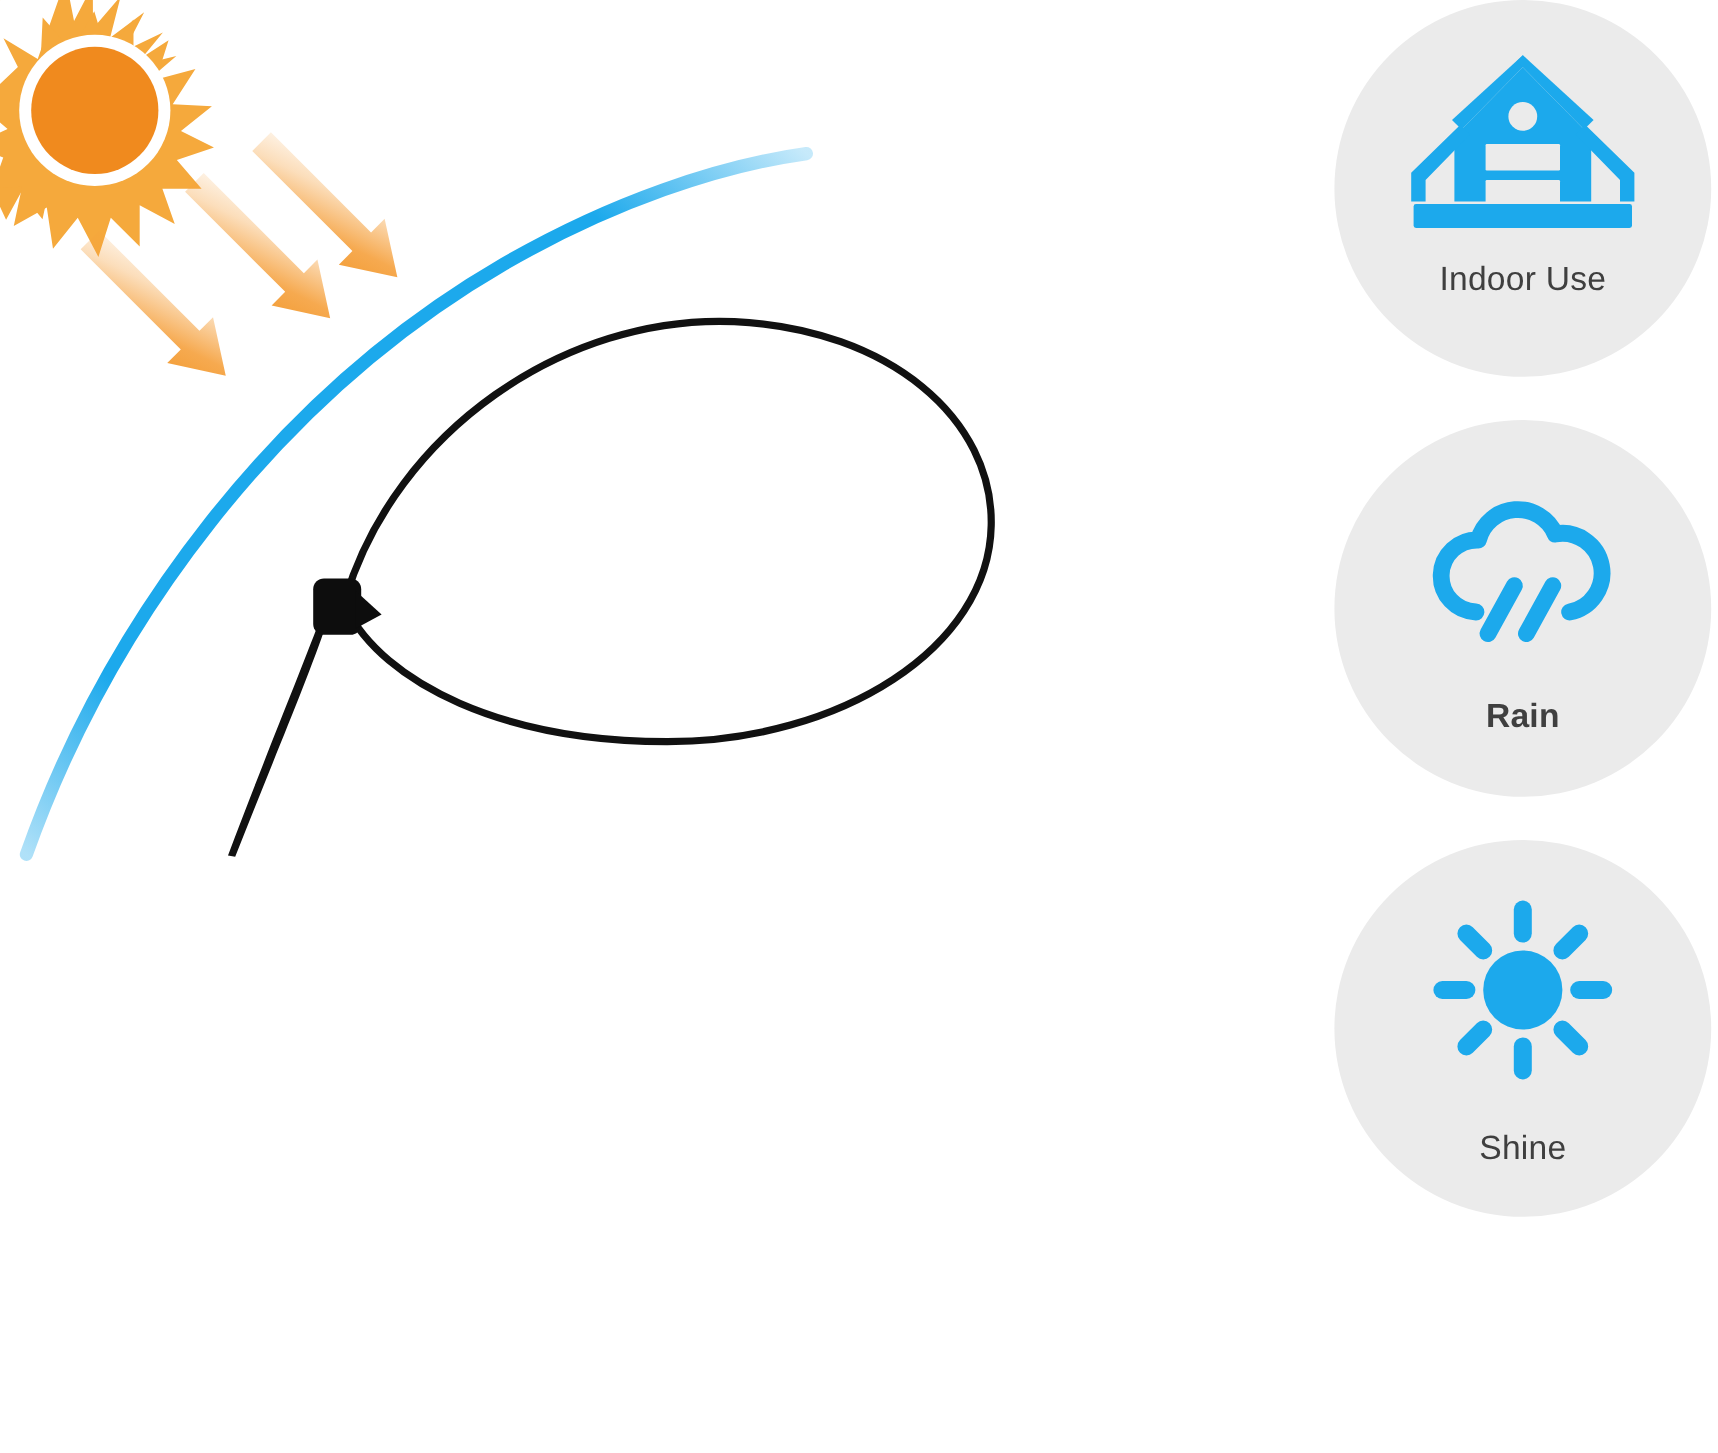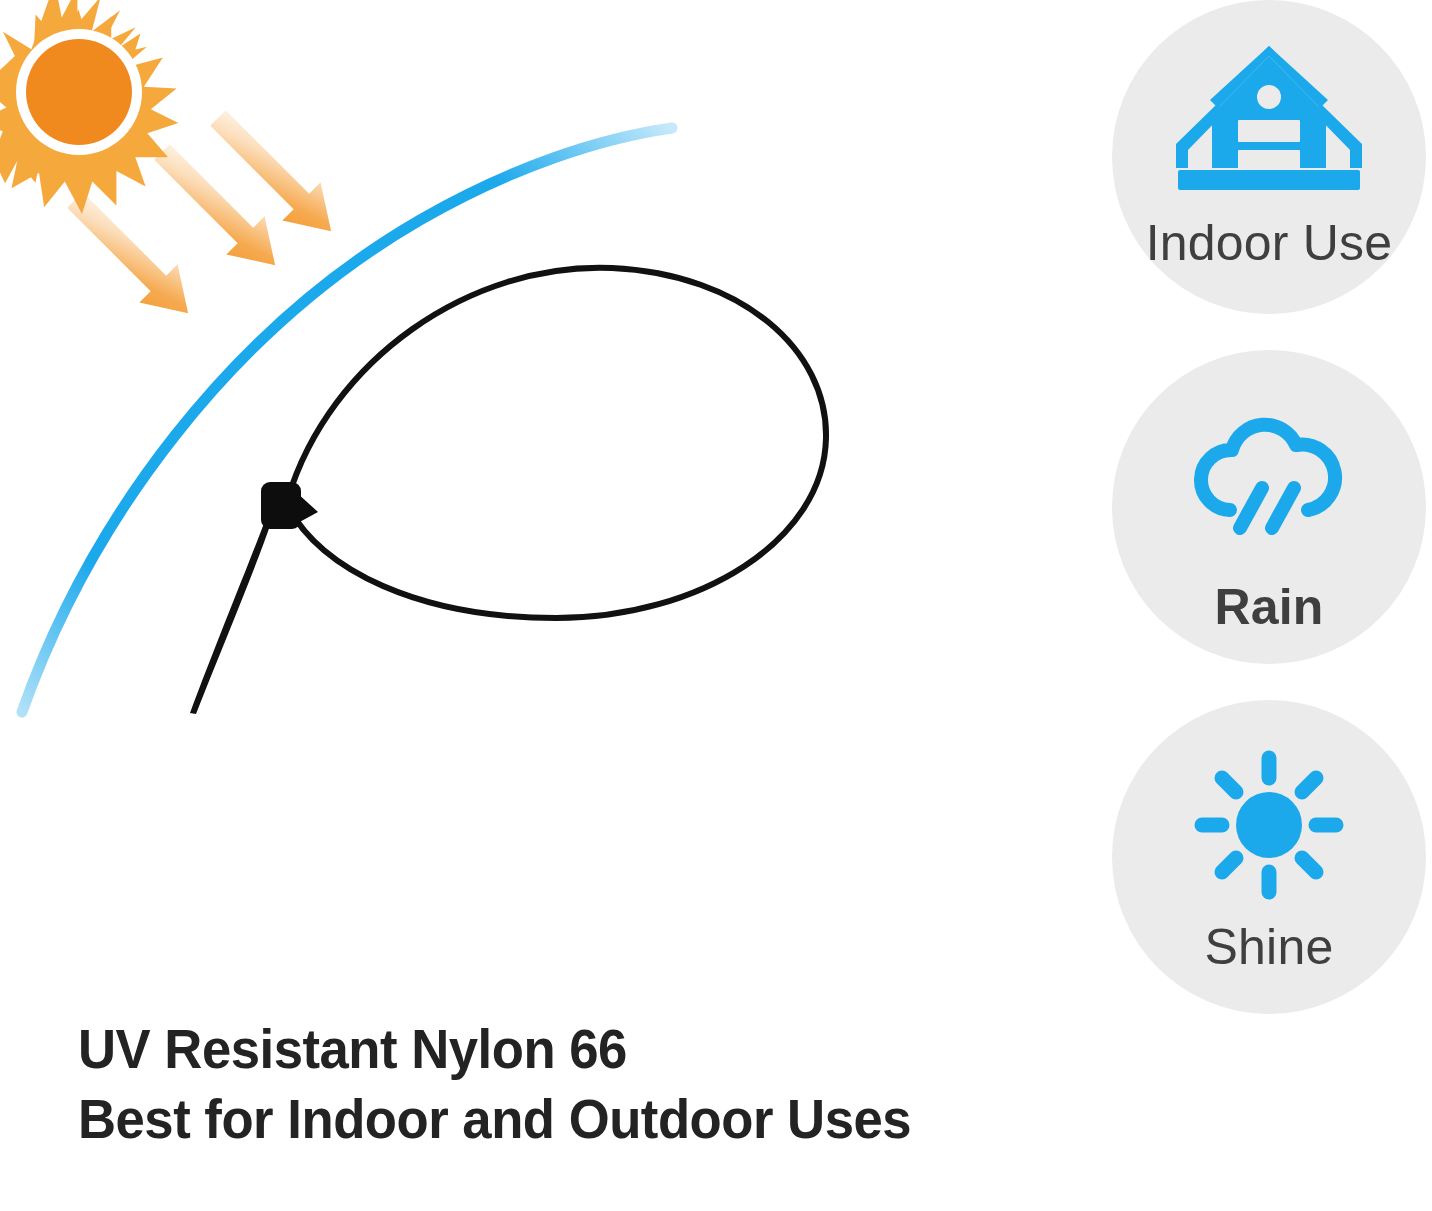--- a/index.html
+++ b/index.html
@@ -66,7 +66,7 @@
 
   .badge-label {
     font-family: "Liberation Sans", sans-serif;
-    font-size: 50px;
+    font-size: 28px;
     font-weight: 400;
     color: #3f3f3f;
     letter-spacing: 0.2px;

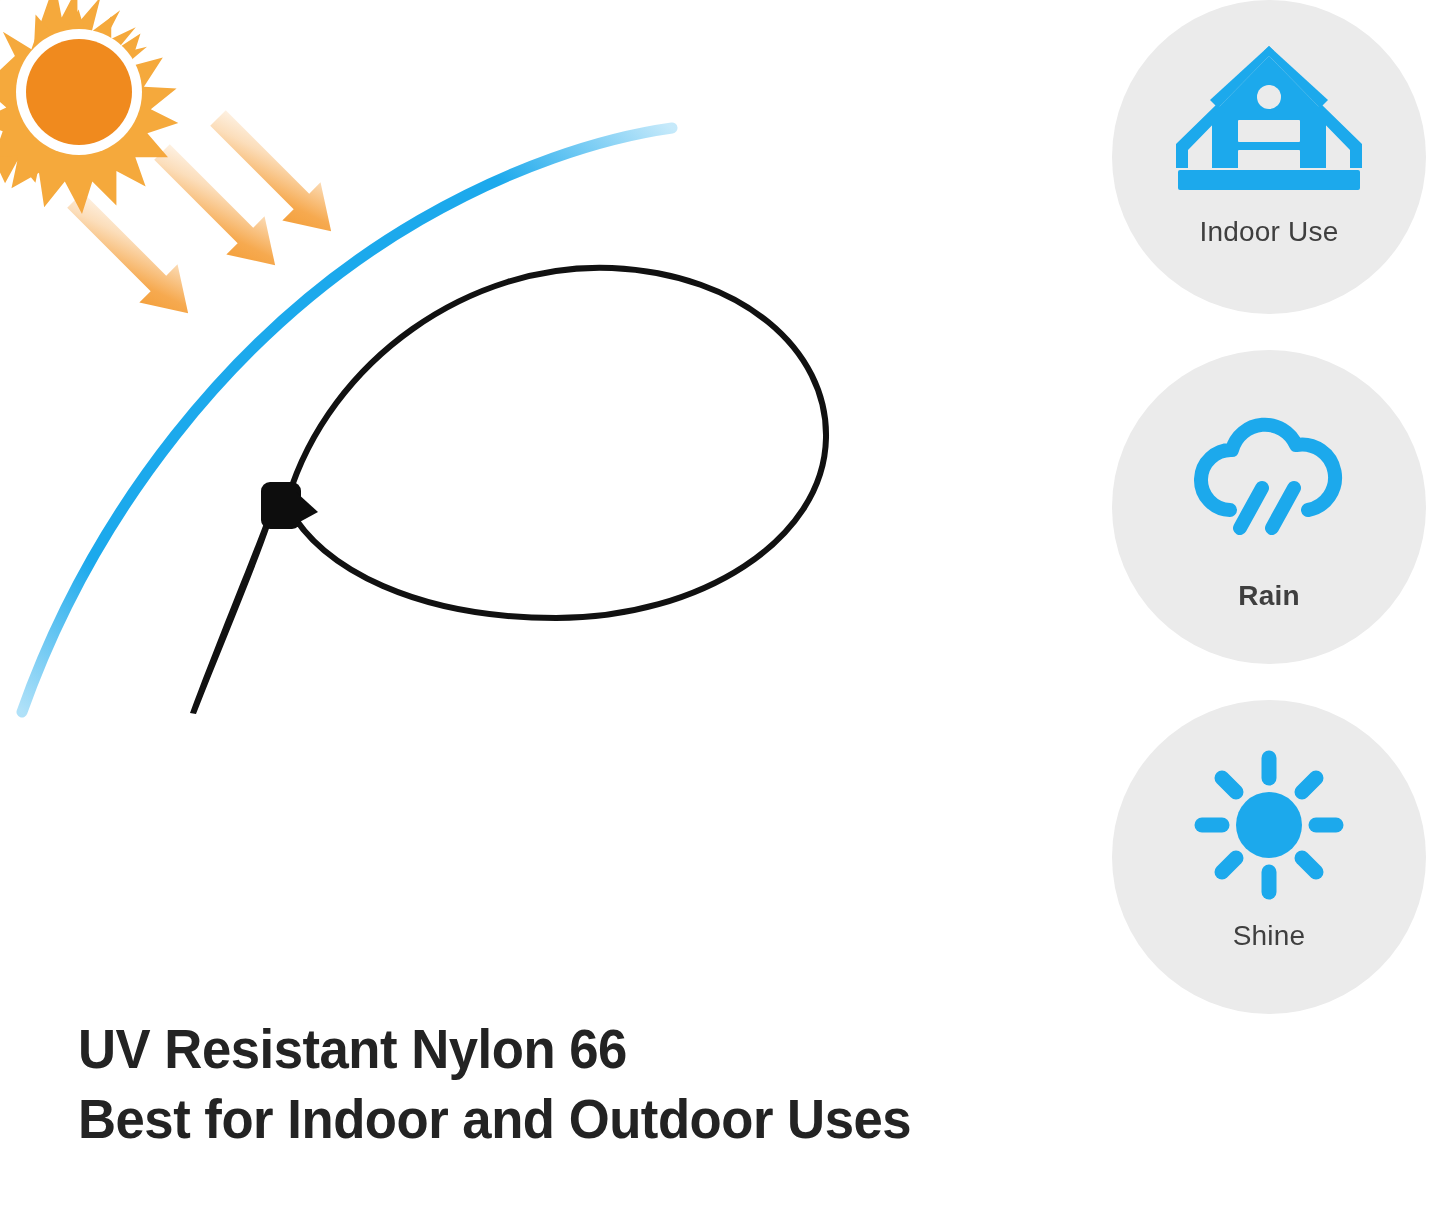--- a/index.html
+++ b/index.html
@@ -76,7 +76,7 @@
   }
   .badge-1 .badge-label { margin-top: 22px; }
   .badge-2 .badge-label { margin-top: 36px; font-weight: bold; }
-  .badge-3 .badge-label { margin-top: 18px; }
+  .badge-3 .badge-label { margin-top: 38px; }
 
   
   #headline {

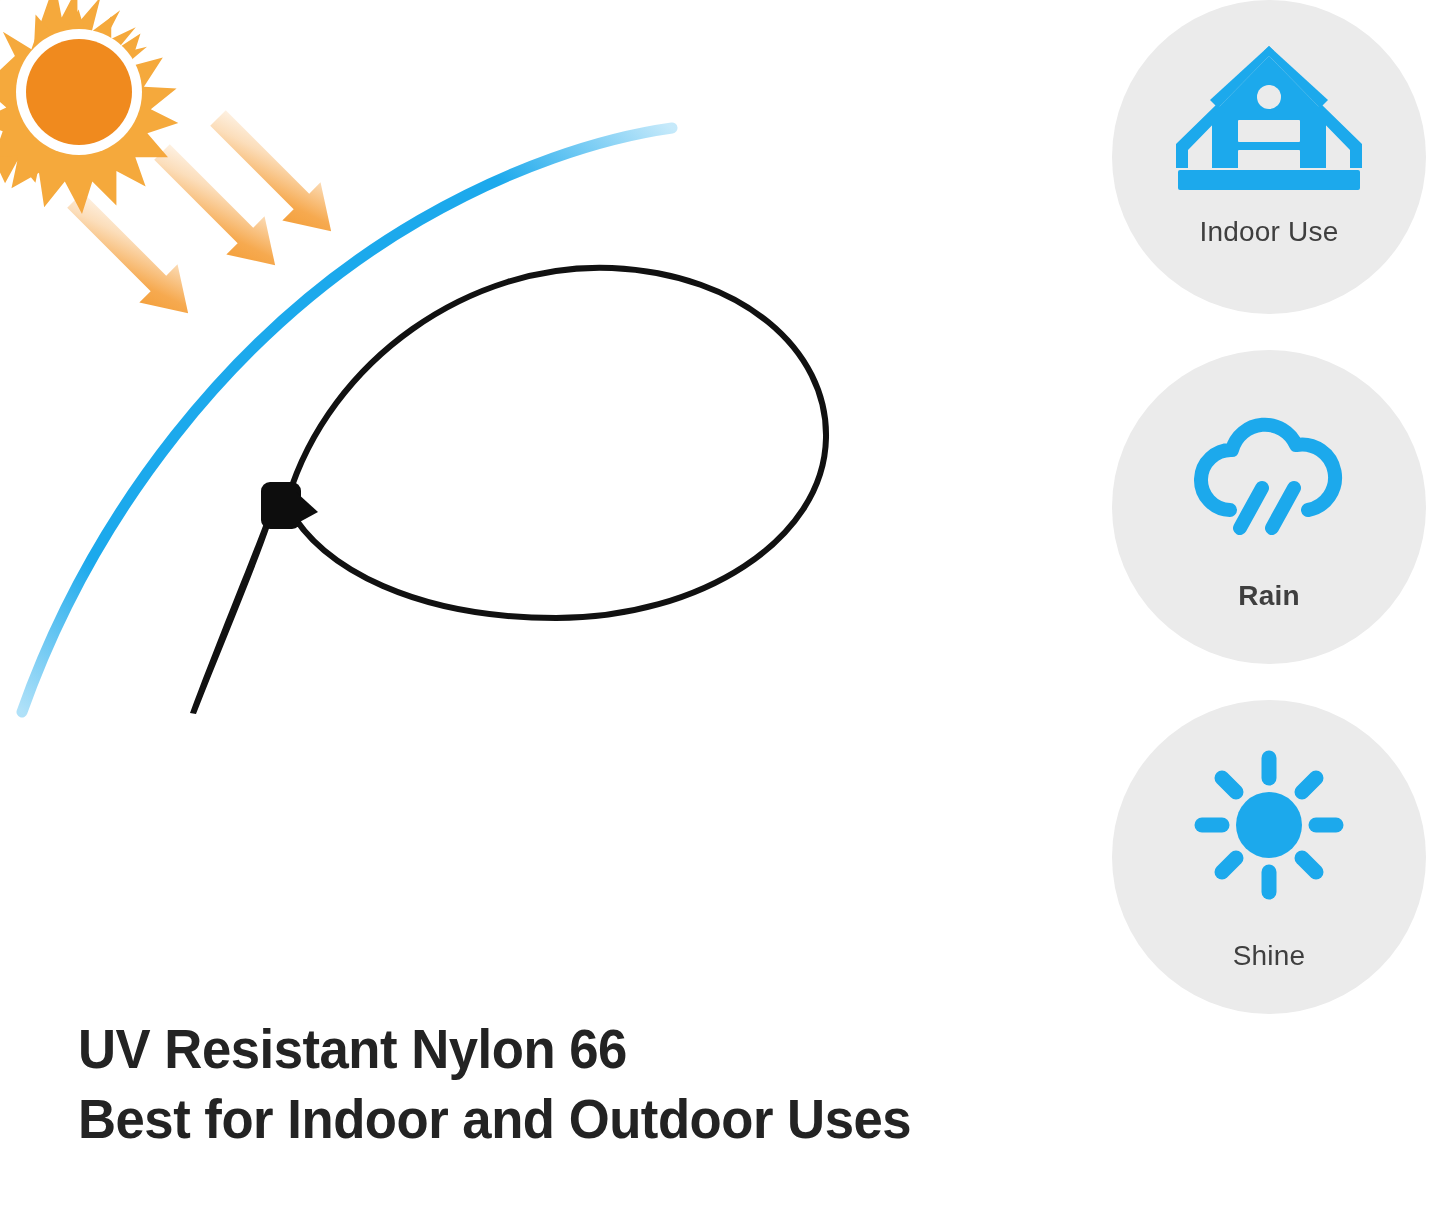--- a/index.html
+++ b/index.html
@@ -244,11 +244,6 @@
     </div>
   </div>
 
-  <div id="headline">
-    <div class="headline-line" id="headline-line-1">UV Resistant Nylon 66</div>
-    <div class="headline-line" id="headline-line-2">Best for Indoor and Outdoor Uses</div>
-    <div class="headline-line" id="headline-line-3"></div>
-  </div>
 
 </div>
 

